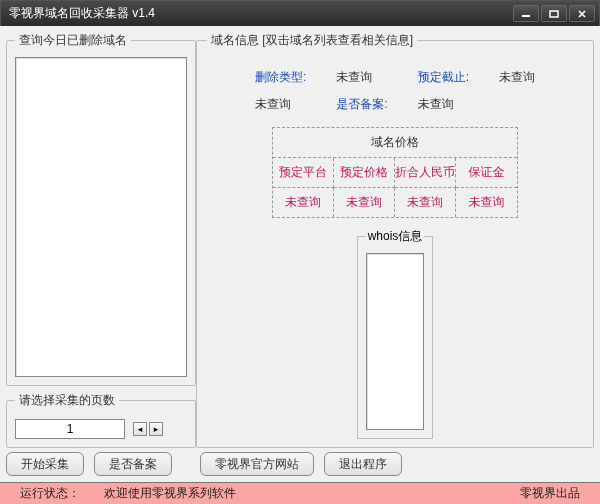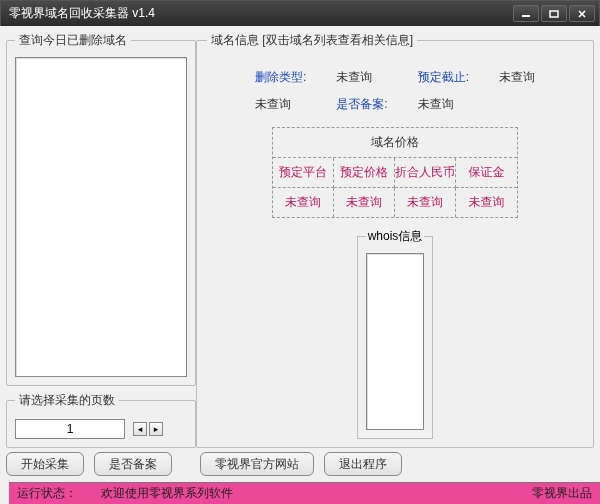--- a/index.html
+++ b/index.html
@@ -165,13 +165,13 @@
   .spacer{ flex:0 0 8px; }
   .statusbar{
     position:absolute;
-    left:9px; right:0; bottom:0;
+    left:0; right:0; bottom:0;
     height:22px;
-    background:#ec4899;
+    background:#fca5a5;
     color:#222;
     display:flex;
     align-items:center;
-    padding:0 8px;
+    padding:0 20px;
     gap:24px;
     font-size:12px;
     border-top:1px solid #777;

